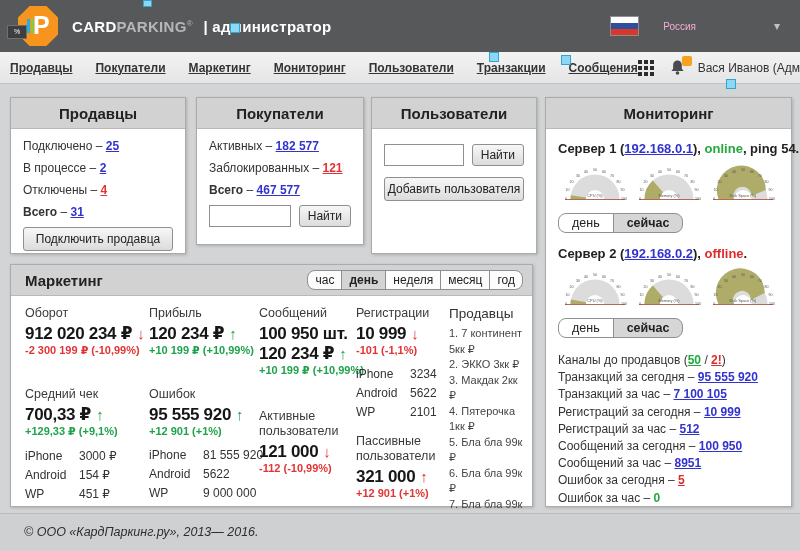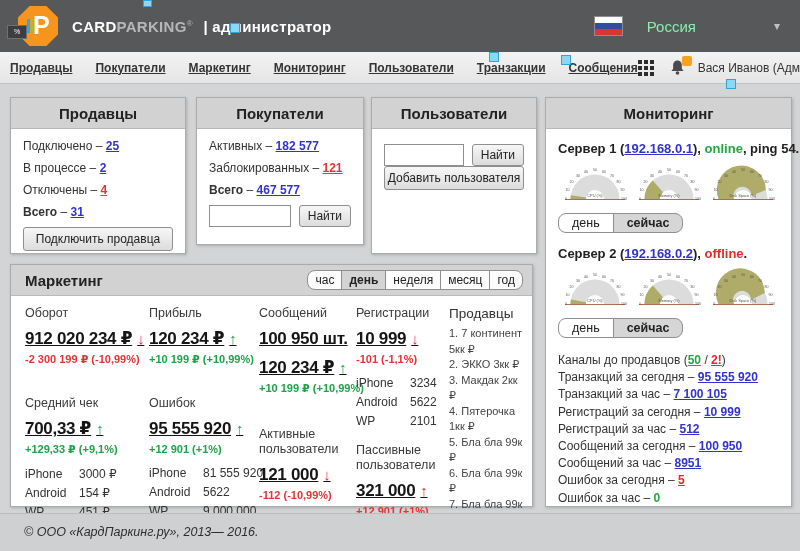--- a/index.html
+++ b/index.html
@@ -28,7 +28,7 @@
   .flag{width:27px;height:18px;border:1px solid #8d8d8d;display:flex;flex-direction:column;box-sizing:content-box;}
   .flag i{flex:1;display:block}
   .f1{background:#ffffff}.f2{background:#2f4f9e}.f3{background:#d8372c}
-  .country{color:#86efac;font-size:15px;margin-left:24px;}
+  .country{color:#f9a8d4;font-size:10px;margin-left:24px;}
   .caret{color:#c2c2c2;margin-left:78px;font-size:12px;cursor:pointer;}
   
   nav{height:32px;background:linear-gradient(#f3f3f3,#e5e5e5);border-bottom:1px solid #c3c3c3;

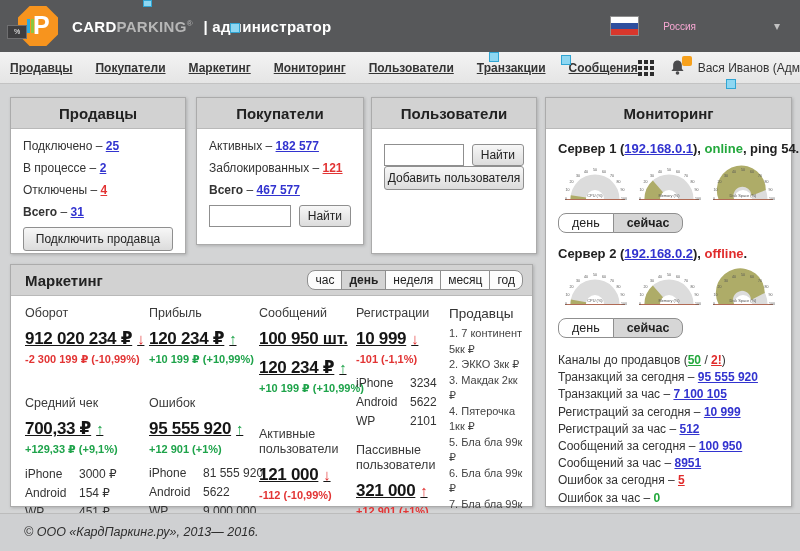--- a/index.html
+++ b/index.html
@@ -62,7 +62,7 @@
   .search-row{display:flex;align-items:center;gap:8px;padding:0 12px;margin-top:3px;}
   .txt{flex:1;height:18px;border:1px solid #8f8f8f;min-width:0;font-family:inherit;font-size:12px;padding:1px 4px;}
   .p-users .search-row{margin-top:15px;}
-  .p-users .btn.wide{margin-top:0;}
+  .p-users .btn.wide{margin-top:11px;}
   
   .mk-h{justify-content:flex-start;padding:0 9px 0 14px;}
   .mk-title{margin-right:auto;}

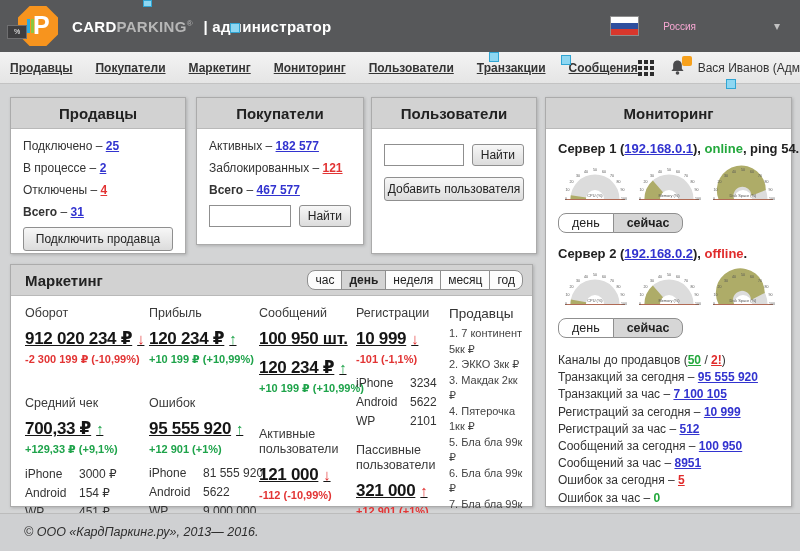--- a/index.html
+++ b/index.html
@@ -74,7 +74,7 @@
   .seg-btn.active{background:#d4d4d4;font-weight:700;}
   .mk-grid{display:flex;padding:10px 6px 0 14px;}
   .mk-label{font-size:12.5px;color:#3a3a3a;margin-bottom:3px;line-height:15px;}
-  .mk-value{font-size:17px;font-weight:700;color:#161616;white-space:nowrap;line-height:29px;letter-spacing:-.3px;text-decoration:underline;}
+  .mk-value{font-size:17px;font-weight:700;color:#161616;white-space:nowrap;line-height:20px;letter-spacing:-.3px;}
   .mk-value .arr{font-size:15px;margin-left:5px;font-weight:700;}
   .arr.red,.mk-delta.red{color:#e23434}
   .arr.green,.mk-delta.green{color:#1ea34a}

